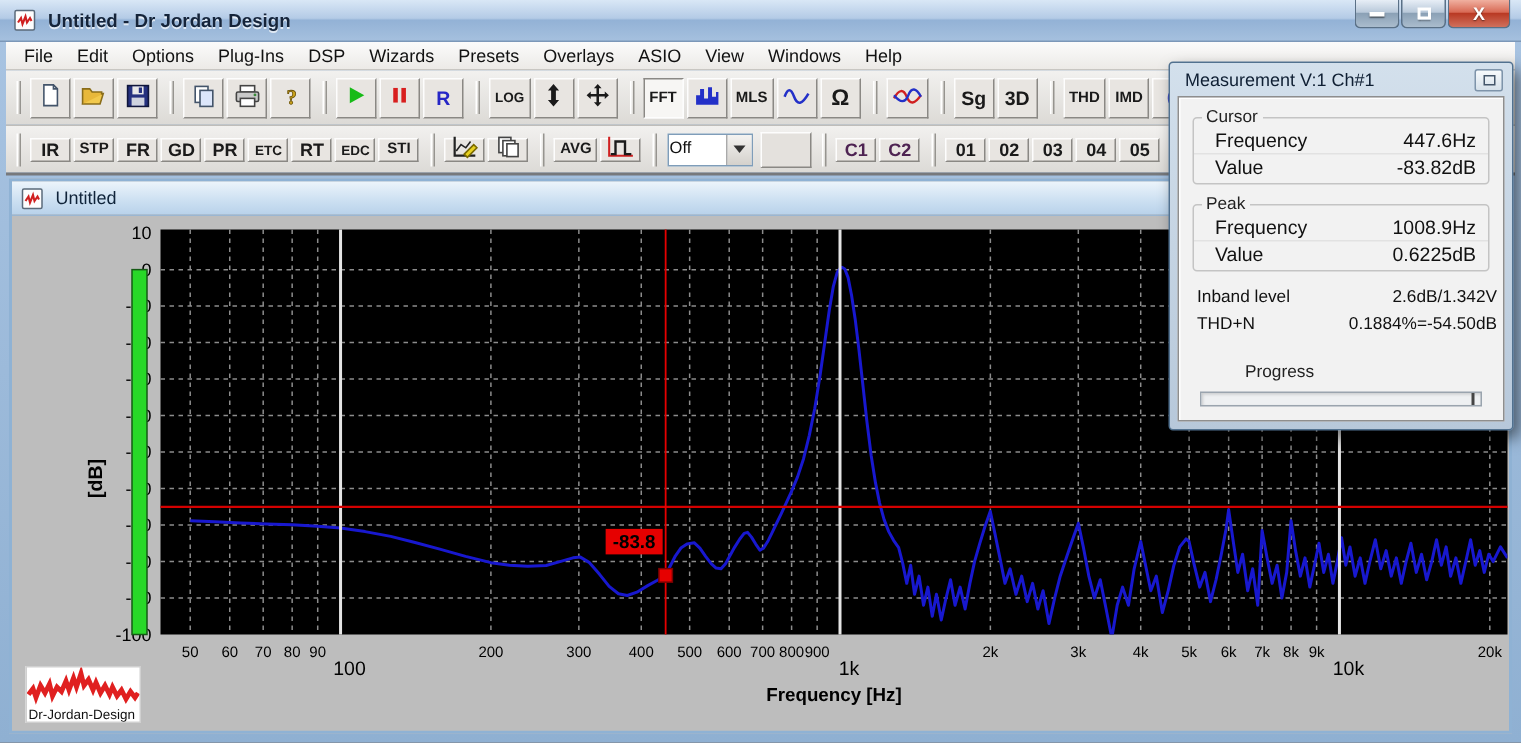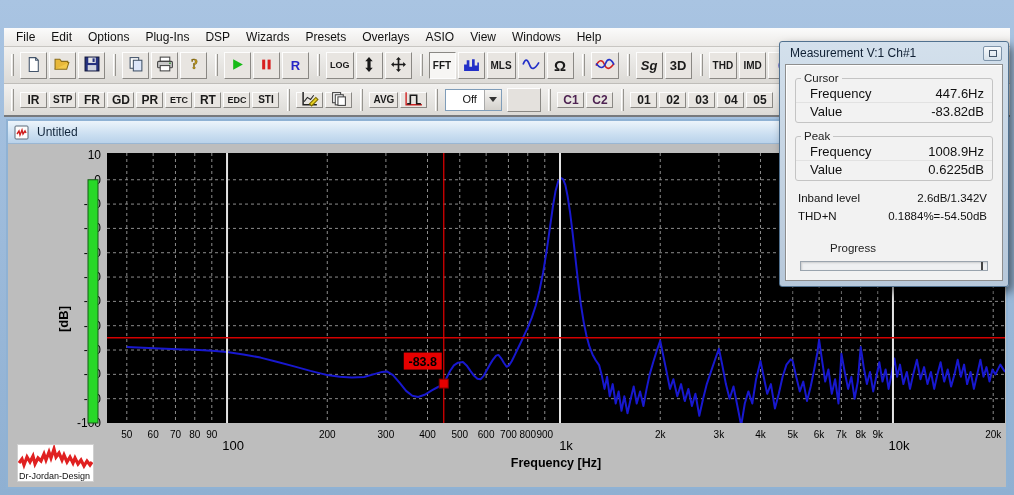--- a/index.html
+++ b/index.html
@@ -99,6 +99,24 @@
 
 <div id="app">
 
+  <div class="titlebar">
+    <span class="app-ico"><svg width="17" height="15" viewBox="0 0 17 15">
+          <rect x="1" y="1" width="13" height="13" rx="1" fill="#fdfdfd" stroke="#5a6a7a"></rect>
+          <polyline points="3,9 5,6 6,10 8,5 9,9 11,6 12,8" fill="none" stroke="#d02020" stroke-width="1.4"></polyline>
+        </svg></span>
+    <span class="t-text">Untitled - Dr Jordan Design</span>
+    <div class="winbtns">
+      <div class="wbtn">
+          <span class="min-glyph"></span>
+        </div>
+      <div class="wbtn">
+          <span class="max-glyph"></span>
+        </div>
+      <div class="wbtn close">
+          <span class="x-glyph">X</span>
+        </div>
+    </div>
+  </div>
 
   <div class="menubar" id="menubar">
       <span class="menu-item">File</span>

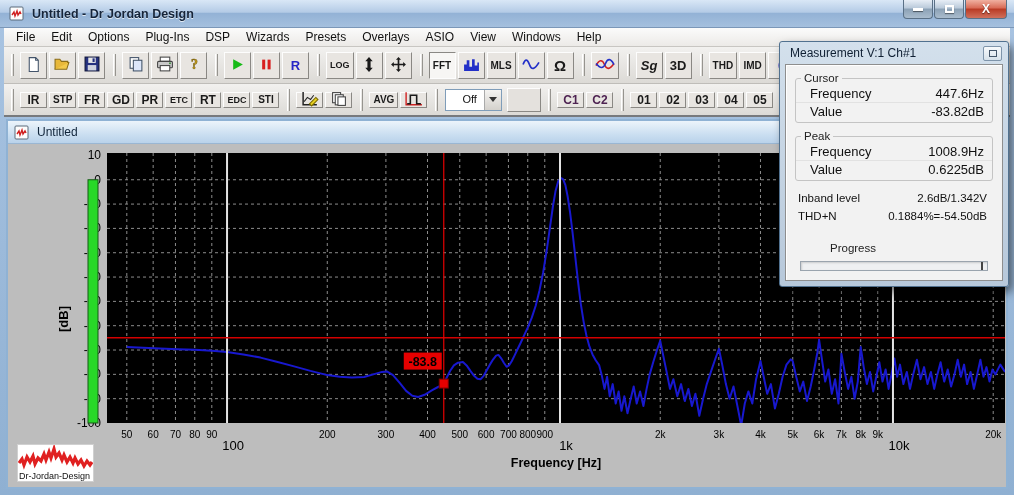--- a/index.html
+++ b/index.html
@@ -222,7 +222,7 @@
           </svg></span>
       </div>
       <span class="grip"></span>
-      <div class="tbtn" style="font-size: 13px; font-style: italic;">Sg</div>
+      <div class="tbtn" style="font-size: 13px;">Sg</div>
       <div class="tbtn" style="font-size: 13px;">3D</div>
       <span class="grip"></span>
       <div class="tbtn">THD</div>

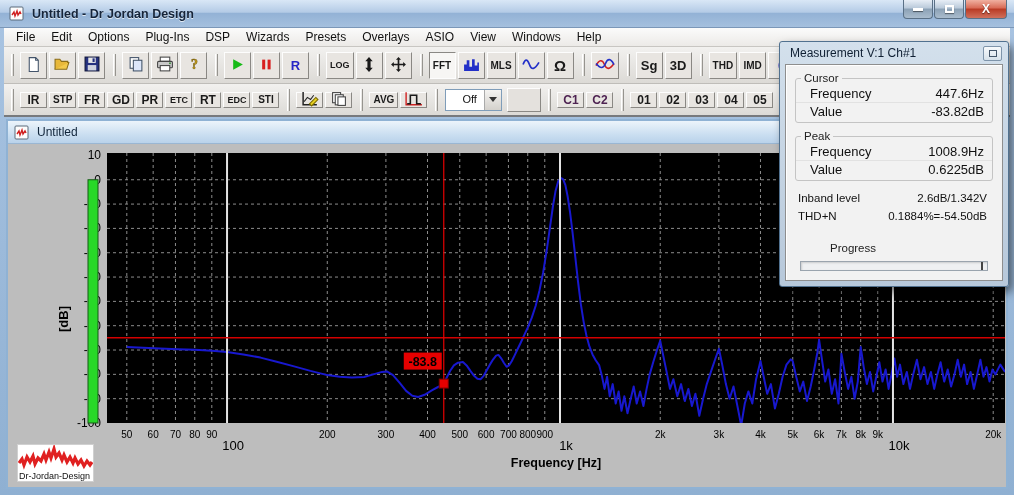--- a/index.html
+++ b/index.html
@@ -46,7 +46,7 @@
   #tb2 .tbtn { height:16px; }
   .tbtn.active { background:#f7f6f4; border-color:#8a8884 #fdfdfd #fdfdfd #8a8884; }
   .combo { display:flex; height:22px; margin:0 2px; border:1px solid #7f9db9; background:#fff; }
-  .combo .cval { width:38px; font-size:11px; padding:3px 0 0 16px; color:#111; }
+  .combo .cval { width:38px; font-size:11px; padding:3px 0 0 0; color:#111; }
   .combo .cbtn { width:17px; background:linear-gradient(#f4f3f1,#d4d1cc); border-left:1px solid #aaa;
     display:flex; align-items:center; justify-content:center; cursor:pointer; }
   .combo .arr { width:0; height:0; border-left:4px solid transparent; border-right:4px solid transparent;

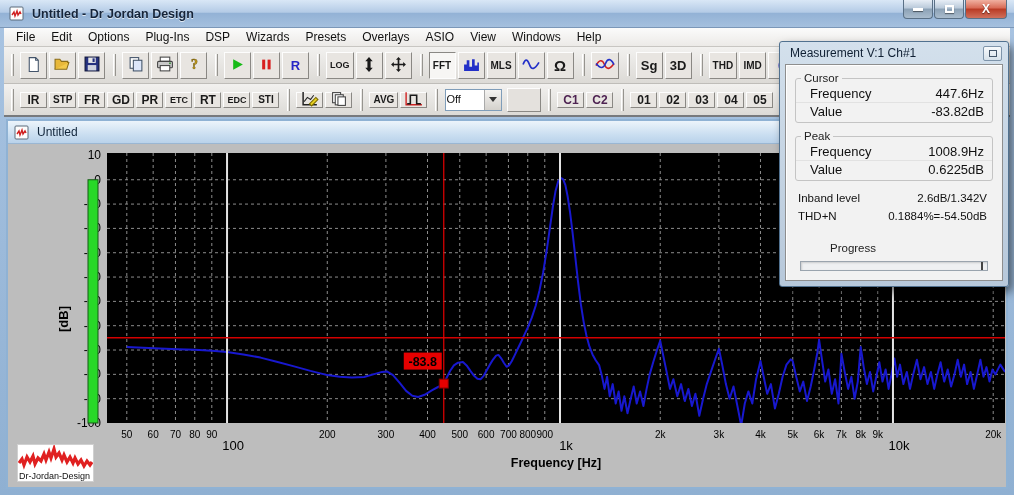--- a/index.html
+++ b/index.html
@@ -86,7 +86,7 @@
   .prow { display:flex; justify-content:space-between; padding:1px 8px 1px 14px;
     border-bottom:1px solid #e2e2e2; font-size:13px; color:#111; }
   .prow:last-child { border-bottom:none;gap:36px; }
-  .statrow { display:flex; justify-content:space-between; padding:3px 15px 3px 12px;
+  .statrow { display:flex; justify-content:space-between; padding:3px 4px 3px 12px;
     font-size:11.5px; color:#111; }
   .stats { margin-top:8px; }
   #prog-label { position:absolute; left:44px; bottom:26px; font-size:11.5px; color:#222; }

